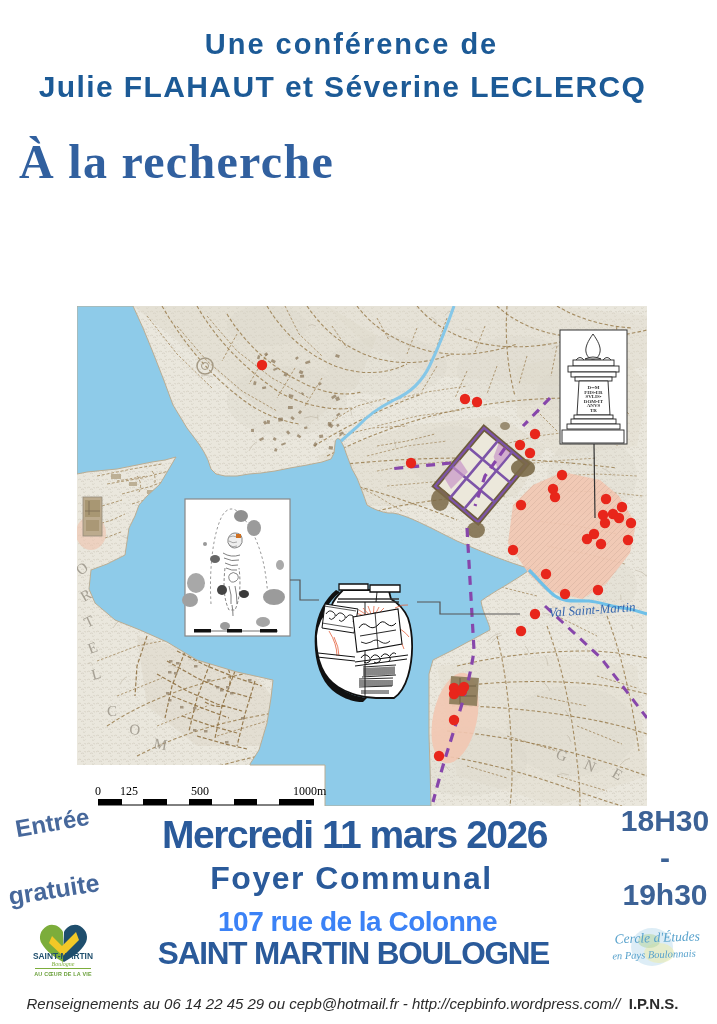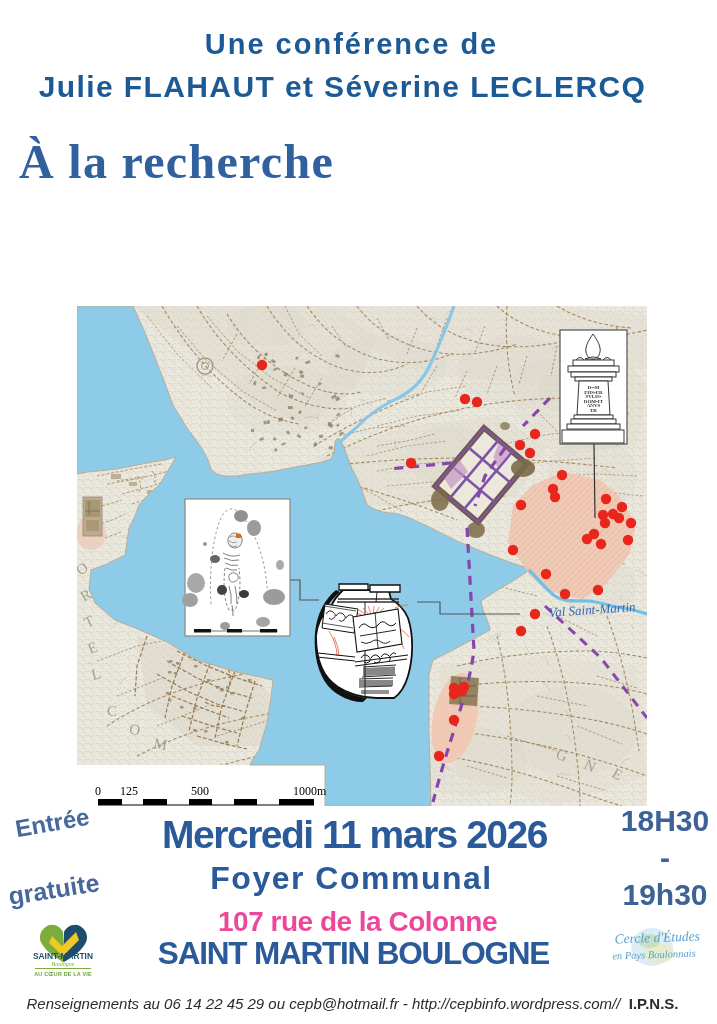--- a/index.html
+++ b/index.html
@@ -511,7 +511,7 @@
 
 <div class="abs" style="top:860px;left:-7px;width:717px;text-align:center;font-size:32px;font-weight:bold;letter-spacing:1.5px;color:#2a5a9a;">Foyer Communal</div>
 
-<div class="abs" style="top:906px;left:-1px;width:717px;text-align:center;font-size:28px;font-weight:bold;letter-spacing:-0.5px;color:#ec4899;">107 rue de la Colonne</div>
+<div class="abs" style="top:906px;left:-1px;width:717px;text-align:center;font-size:28px;font-weight:bold;letter-spacing:-0.5px;color:#3b82f6;">107 rue de la Colonne</div>
 
 <div class="abs" style="top:935px;left:-5px;width:717px;text-align:center;font-size:31.5px;font-weight:bold;letter-spacing:-1.2px;color:#2a5a9a;">SAINT MARTIN BOULOGNE</div>
 

